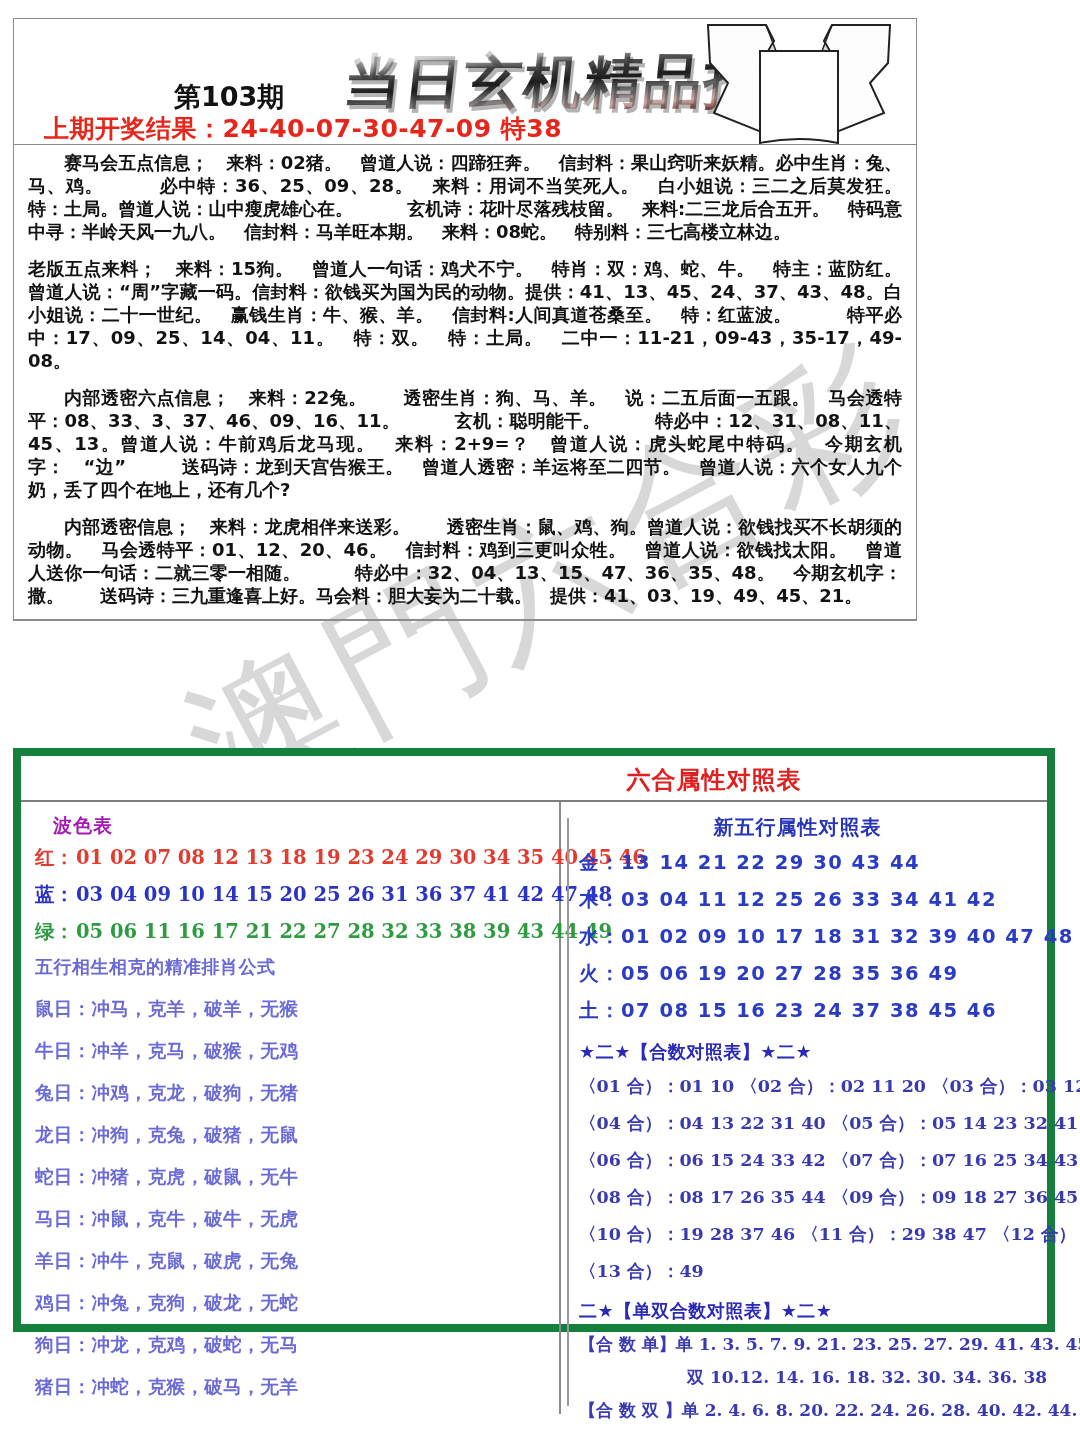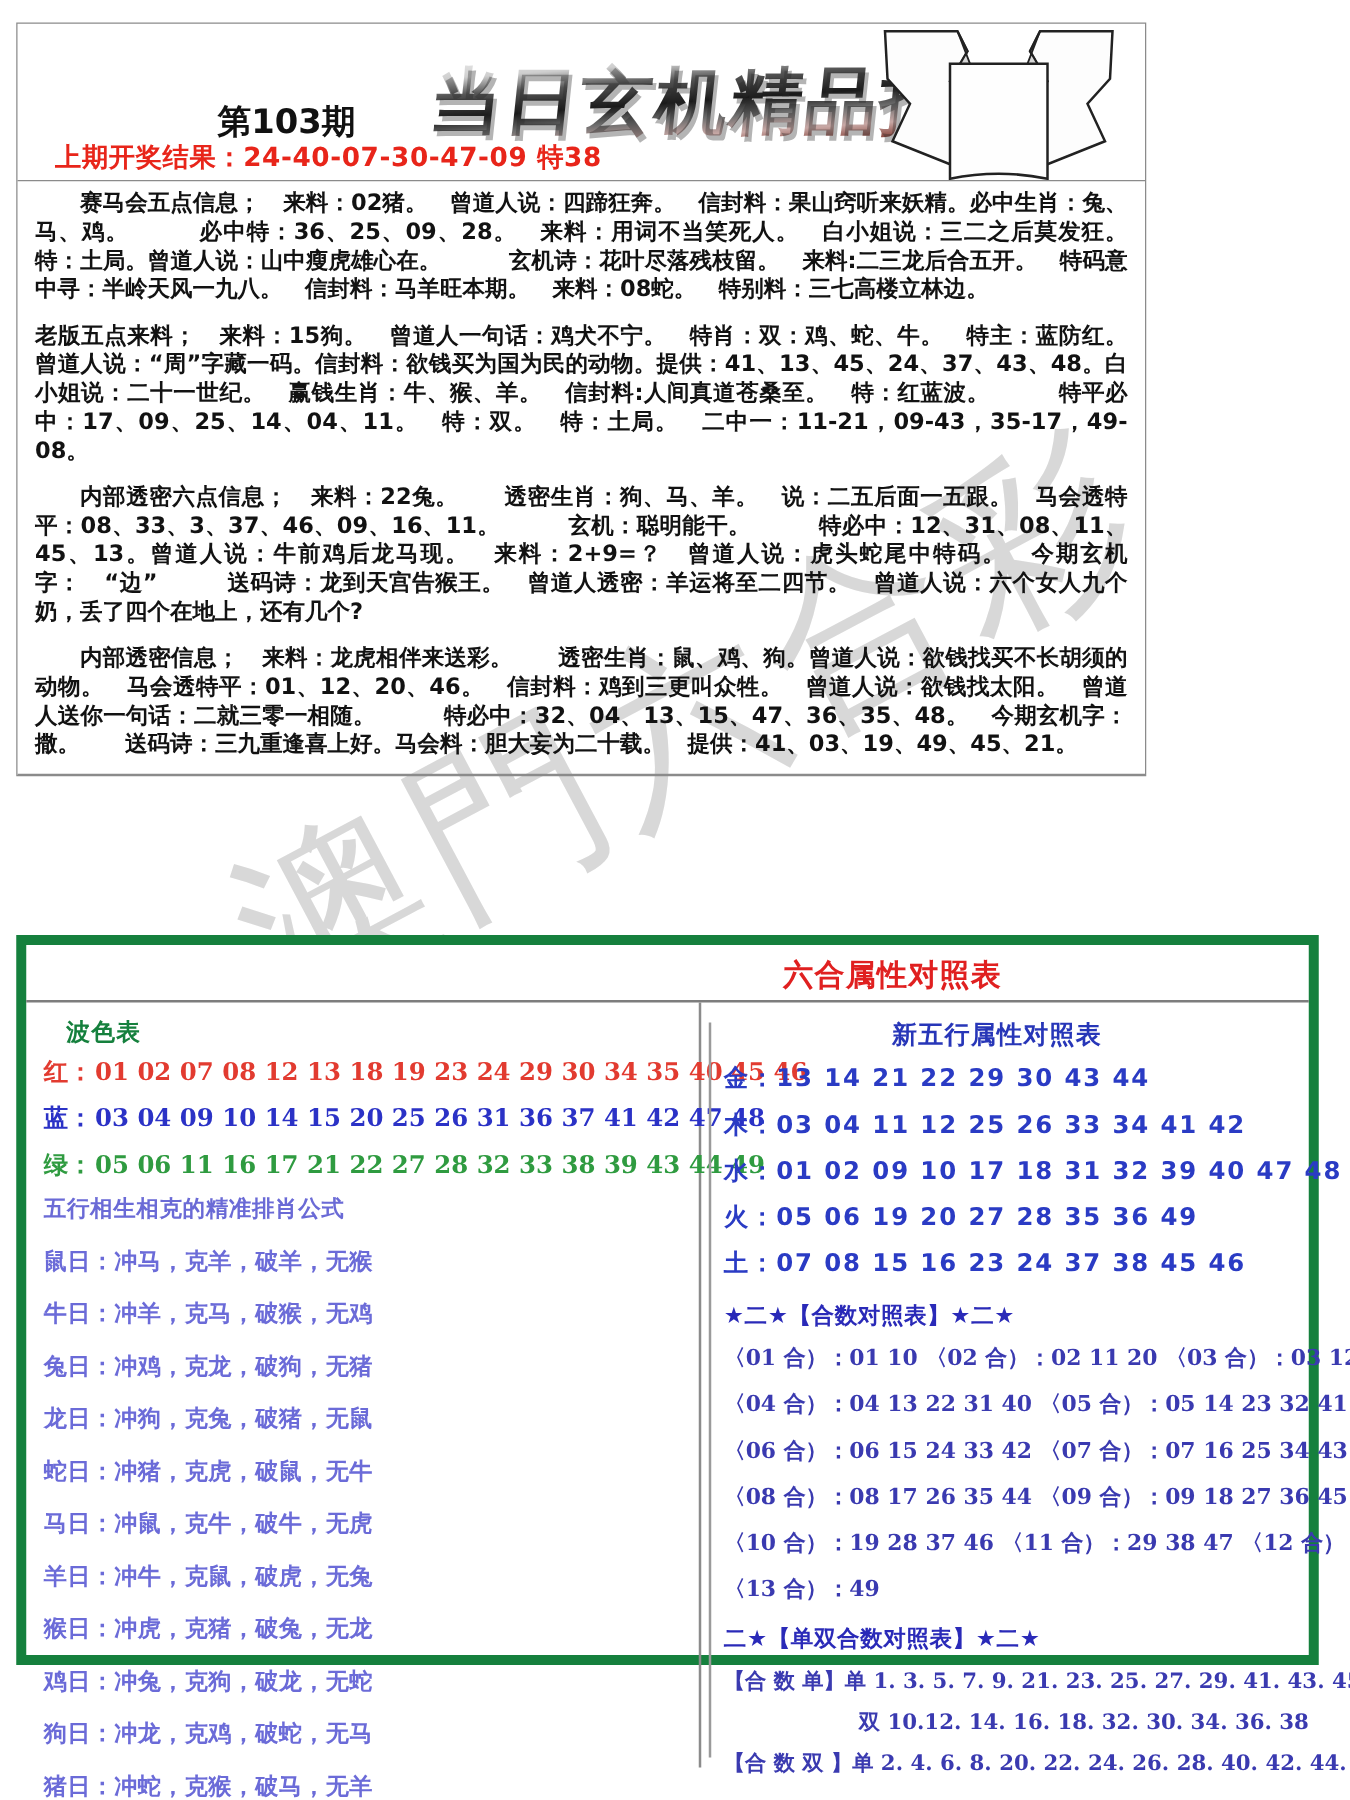--- a/index.html
+++ b/index.html
@@ -75,7 +75,7 @@
   .prev-result{
     position:absolute;
     left:30px;top:93px;
-    font-size:21px;
+    font-size:25px;
     font-weight:bold;
     color:#e8251a;
     white-space:nowrap;

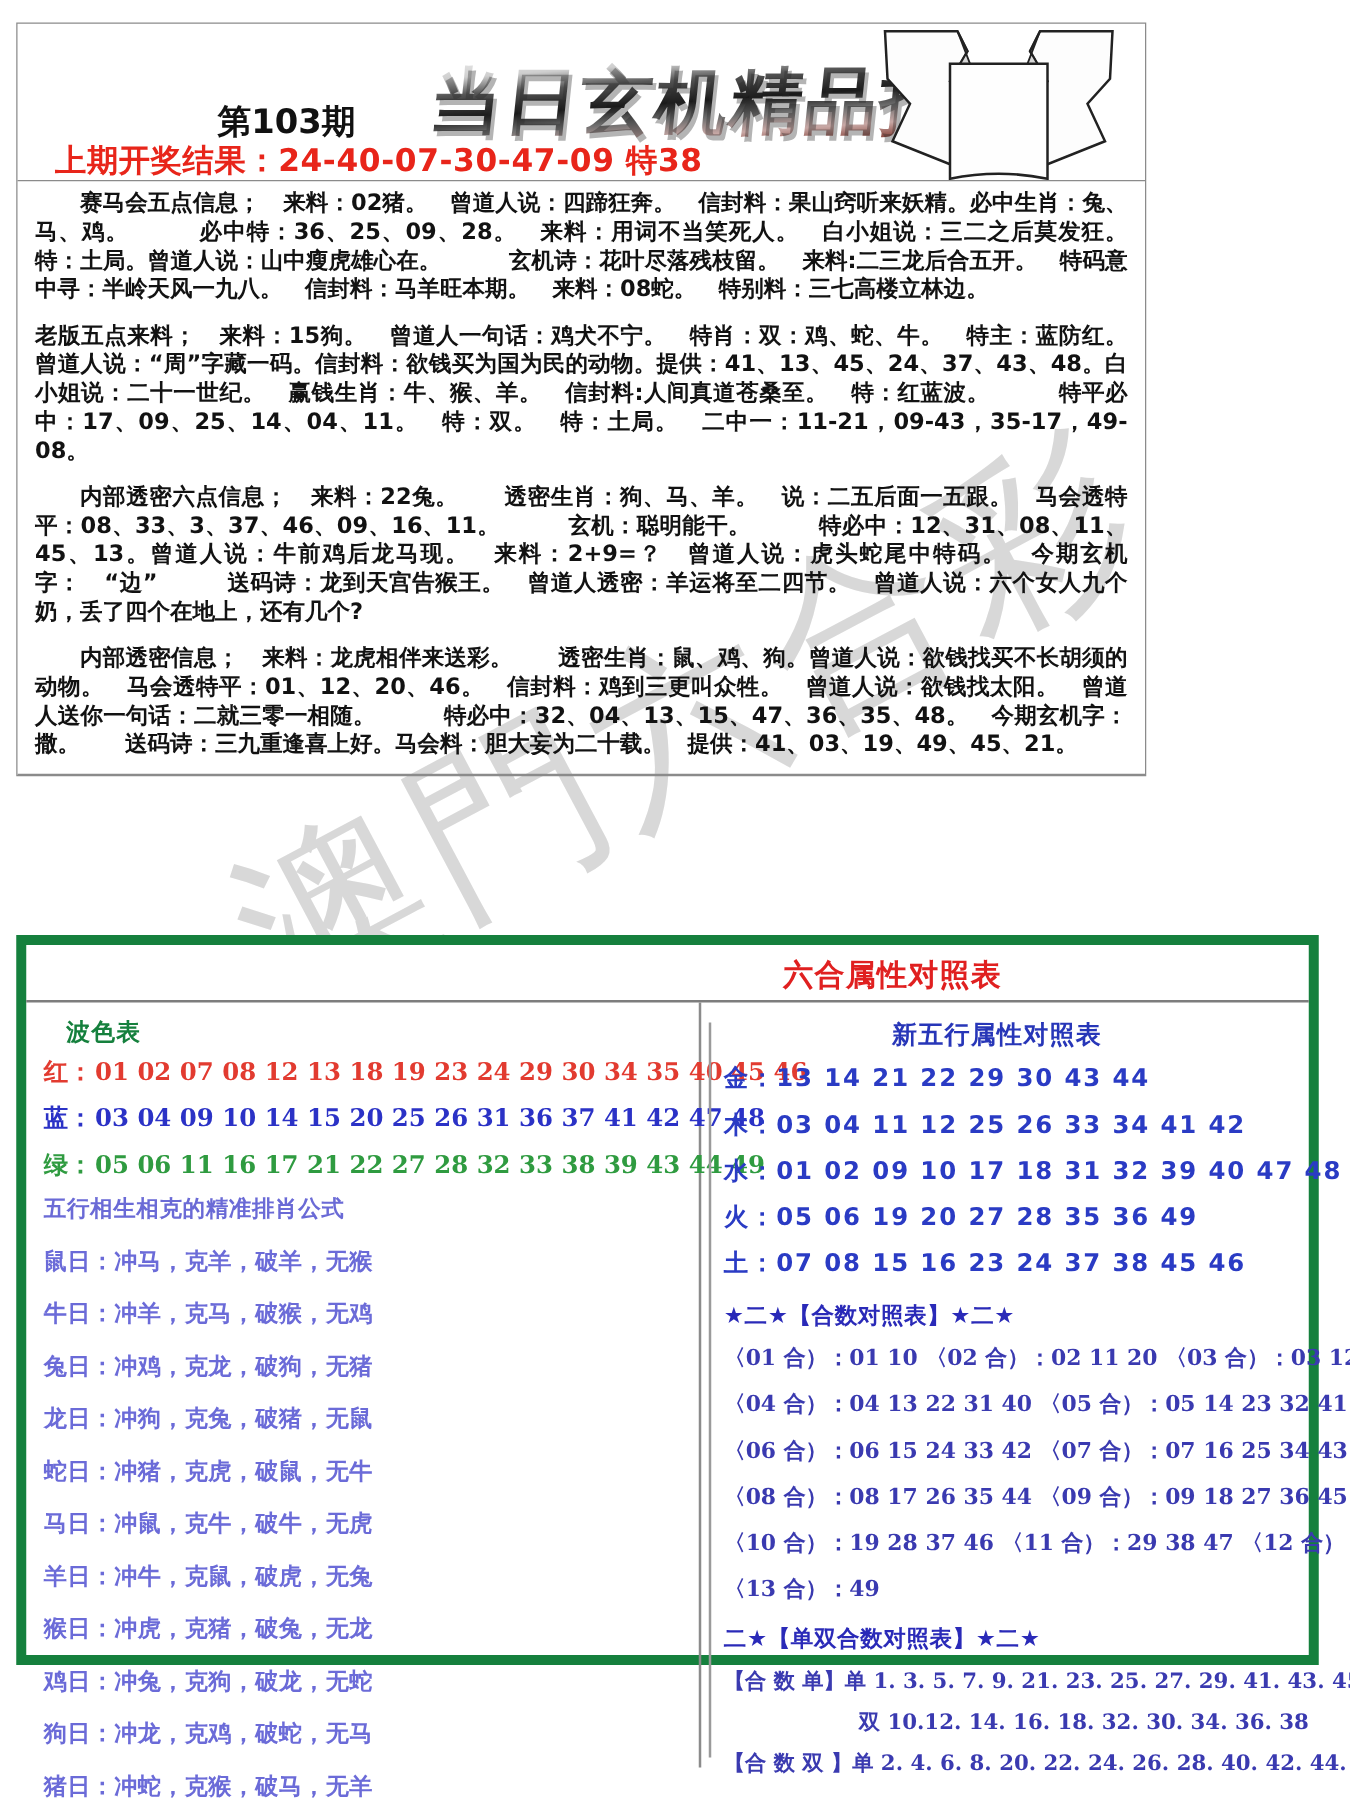--- a/index.html
+++ b/index.html
@@ -158,7 +158,7 @@
   }
 
   .wave-title{
-    font-size:19px;font-weight:bold;color:#15803d;
+    font-size:19px;font-weight:bold;color:#a21caf;
     margin:3px 0 5px 18px;letter-spacing:1px;
   }
   .wave-row{

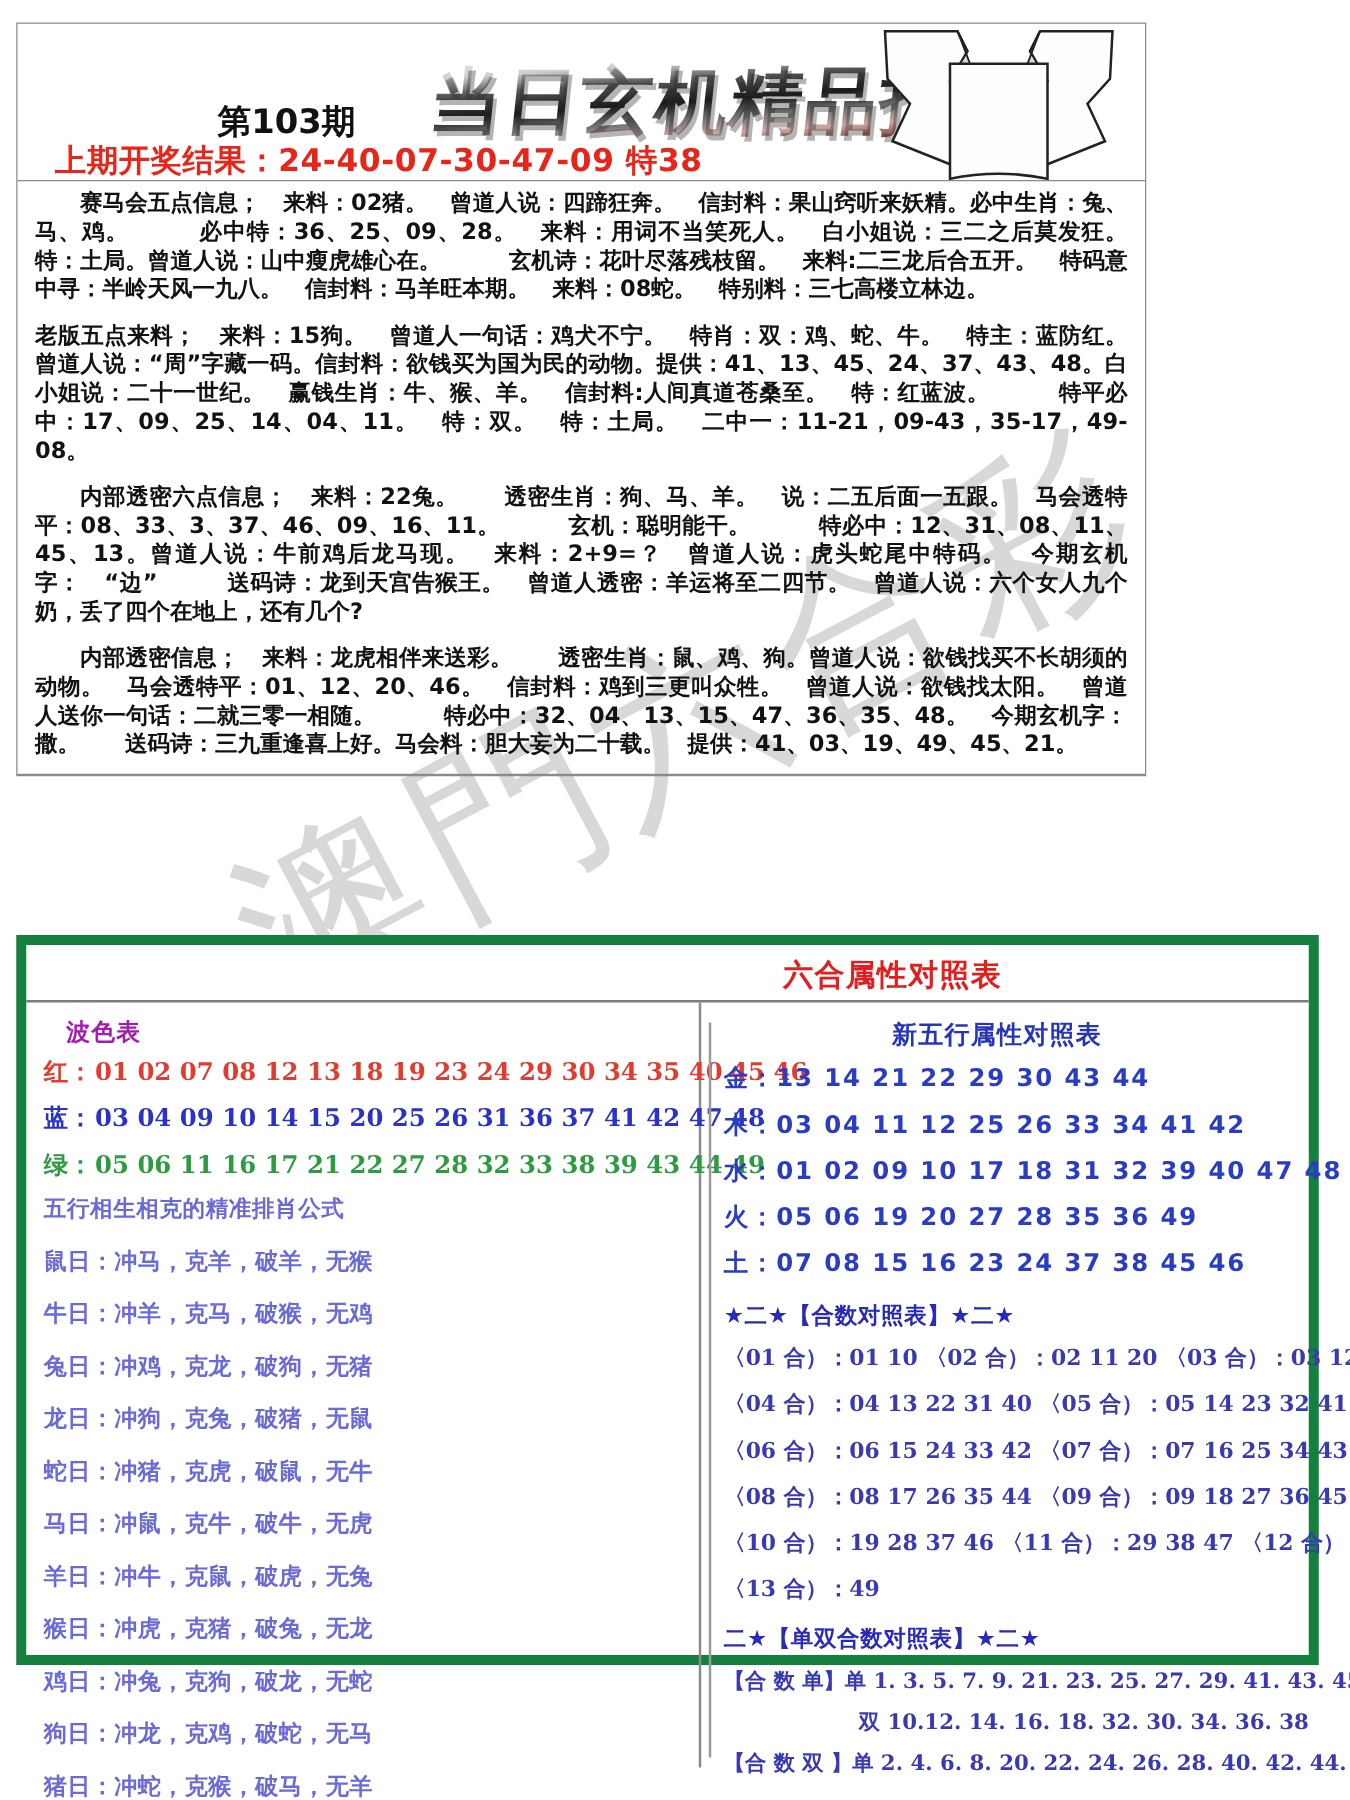--- a/index.html
+++ b/index.html
@@ -268,7 +268,6 @@
         <div class="zodiac-row">蛇日：冲猪，克虎，破鼠，无牛</div>
         <div class="zodiac-row">马日：冲鼠，克牛，破牛，无虎</div>
         <div class="zodiac-row">羊日：冲牛，克鼠，破虎，无兔</div>
-        <div class="zodiac-row">猴日：冲虎，克猪，破兔，无龙</div>
         <div class="zodiac-row">鸡日：冲兔，克狗，破龙，无蛇</div>
         <div class="zodiac-row">狗日：冲龙，克鸡，破蛇，无马</div>
         <div class="zodiac-row">猪日：冲蛇，克猴，破马，无羊</div>

